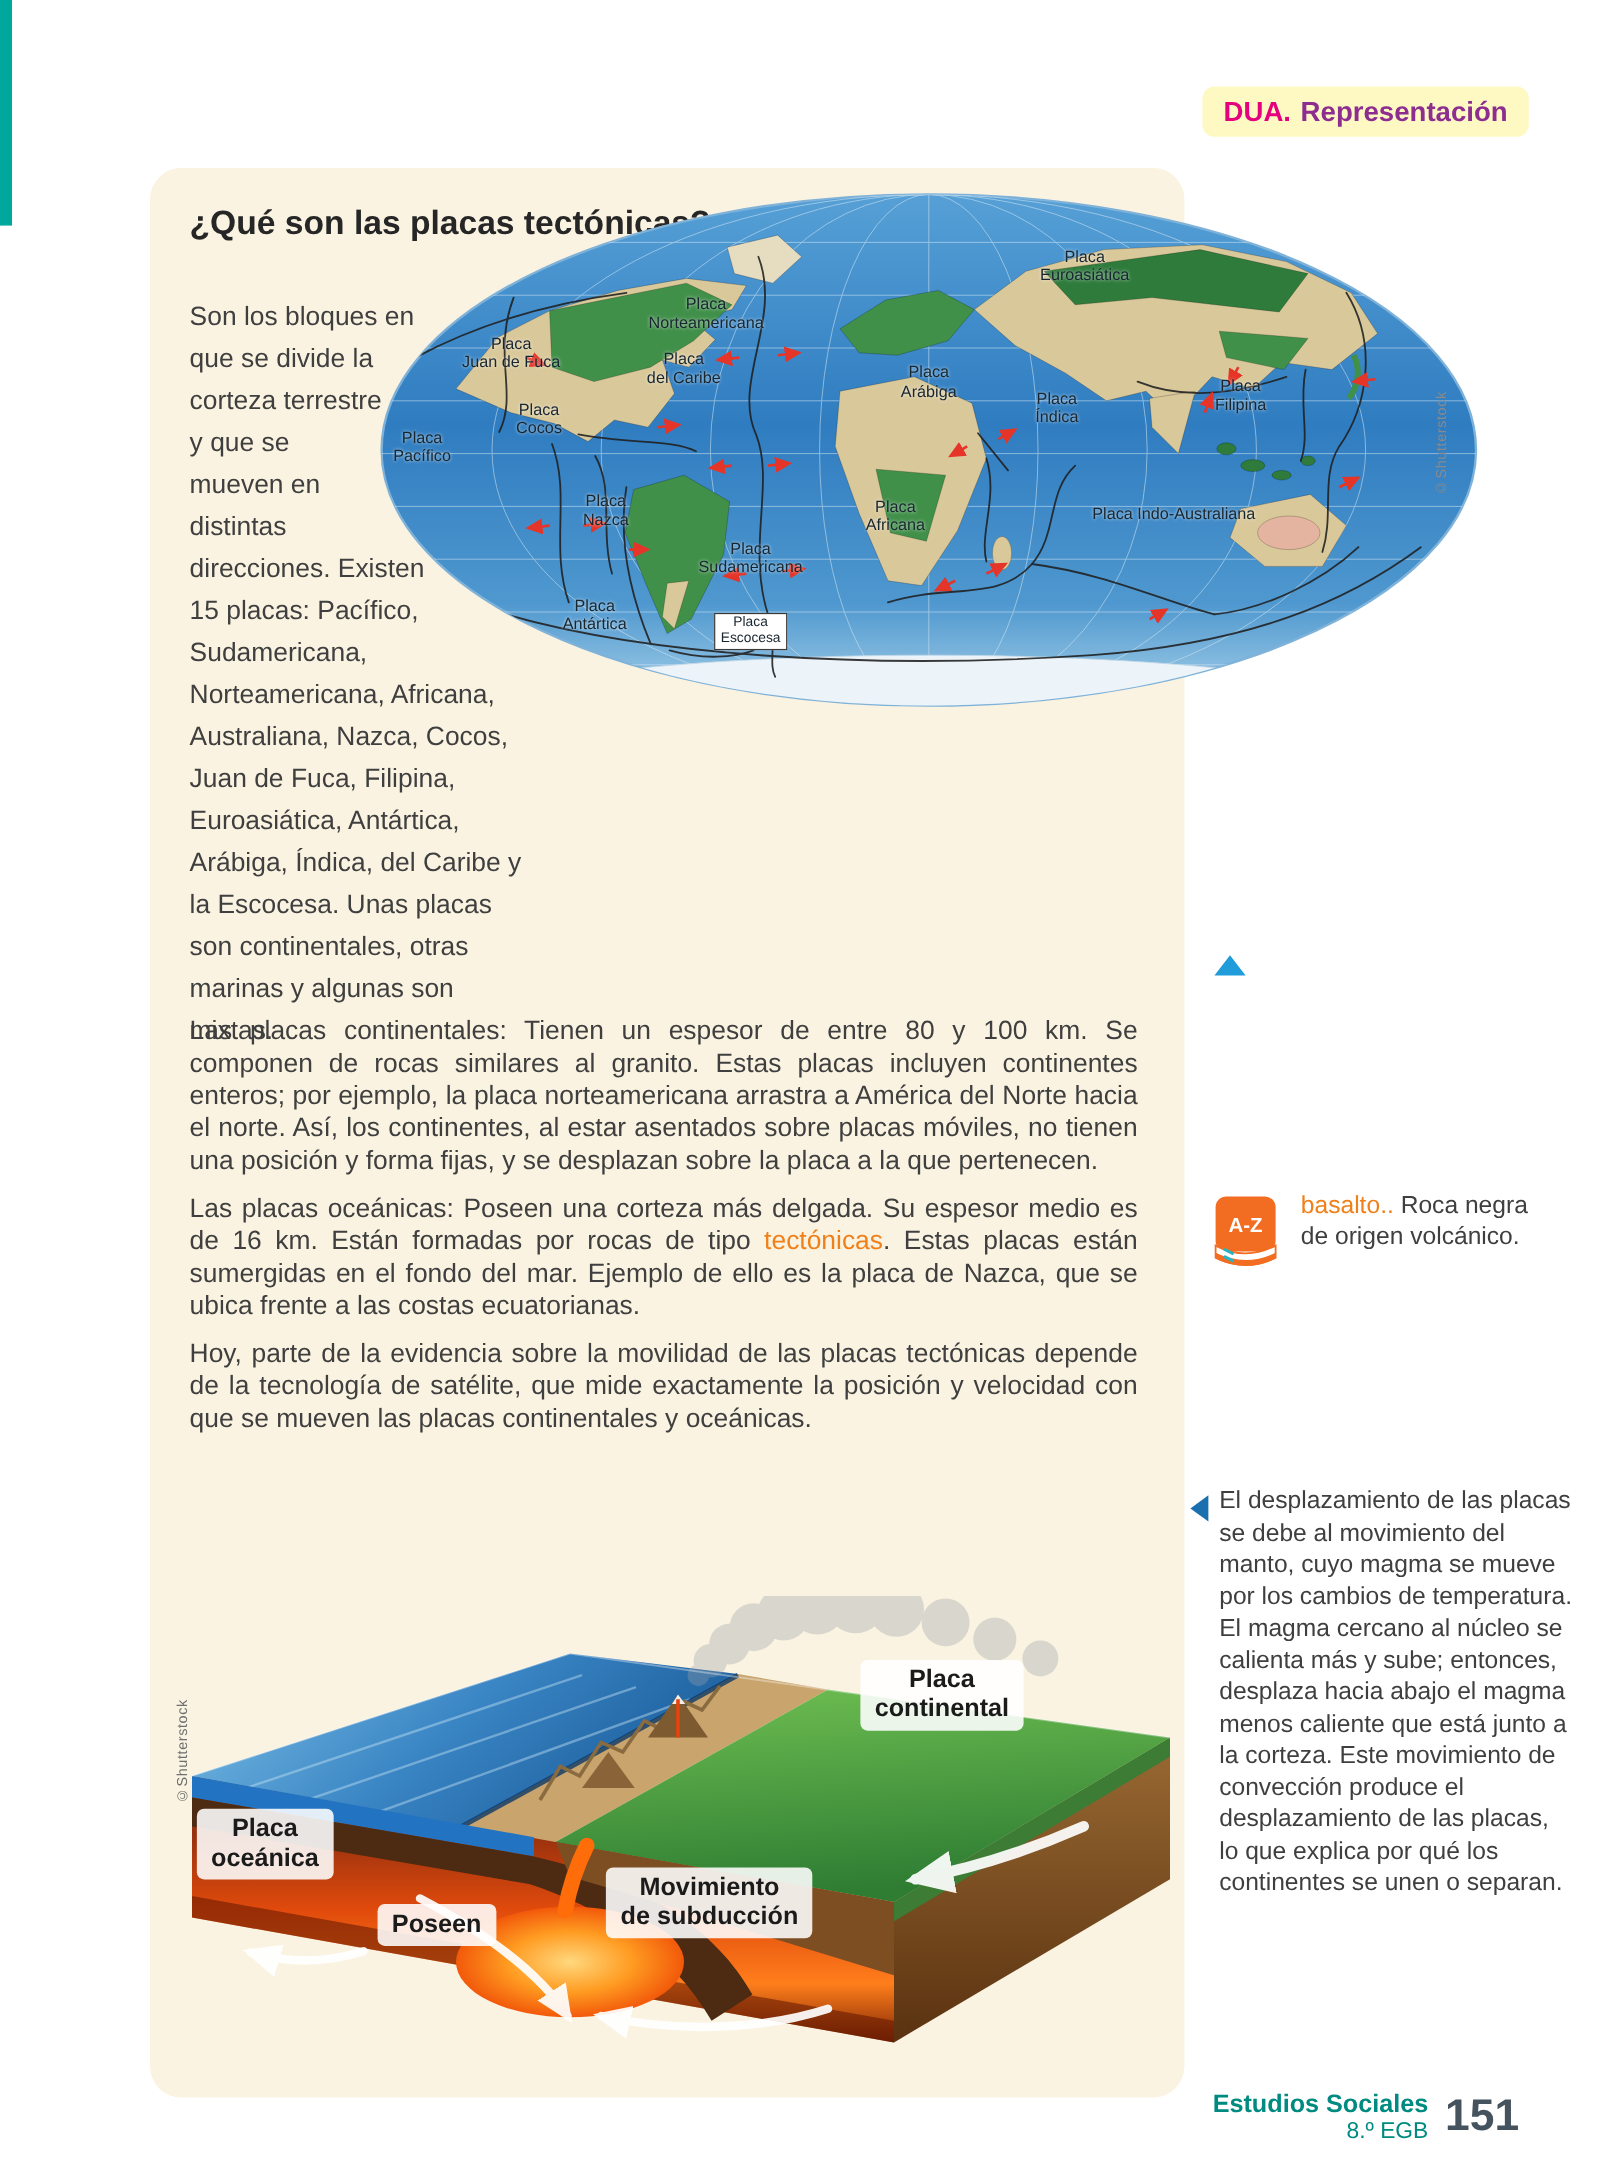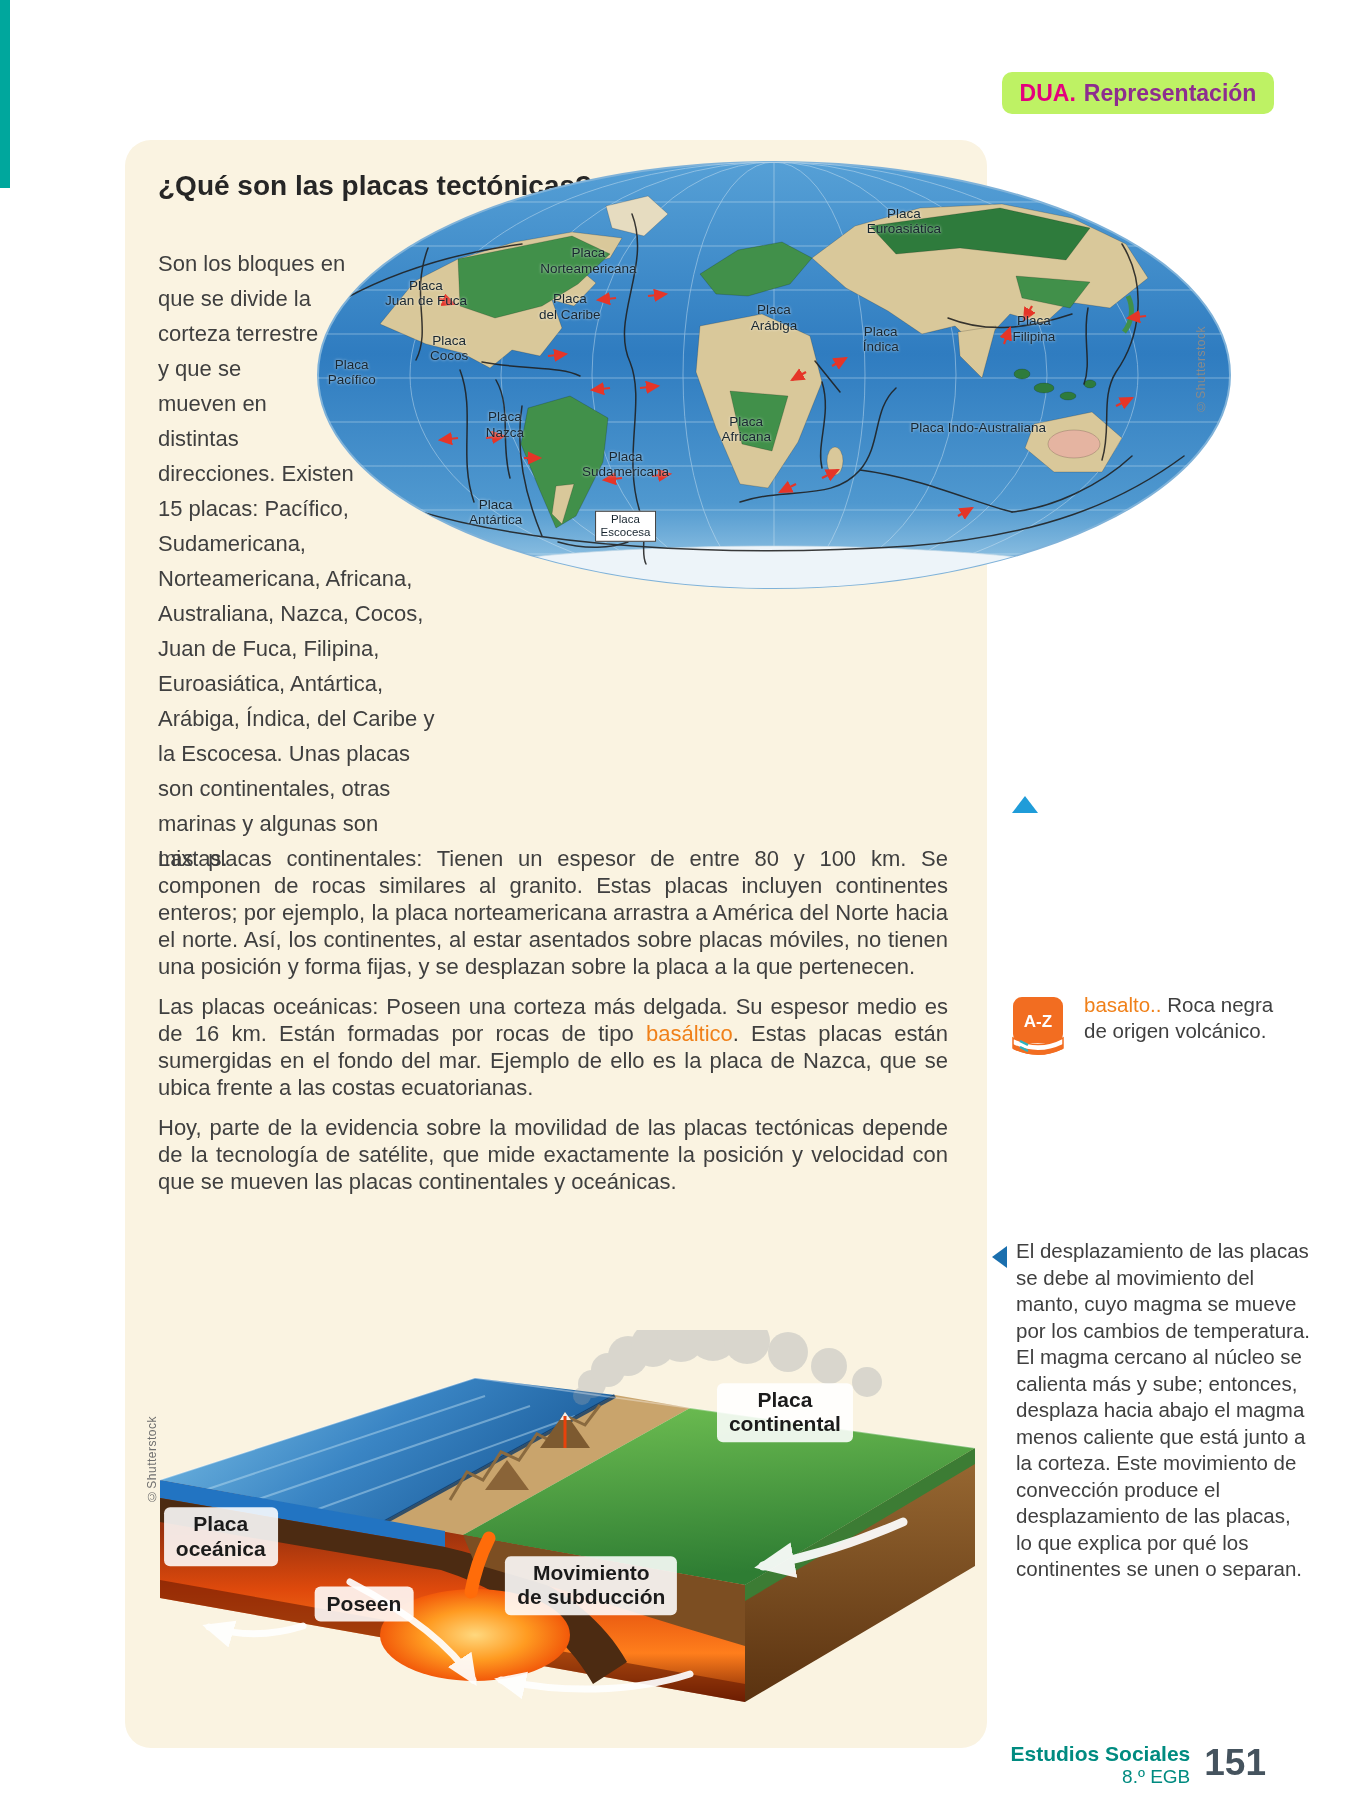--- a/index.html
+++ b/index.html
@@ -8,7 +8,7 @@
 
   .corner-bar{position:absolute;left:0;top:0;width:10px;height:188px;background:#00a79d;}
 
-  .dua-badge{position:absolute;left:1002px;top:72px;width:272px;height:42px;background:#bef264;
+  .dua-badge{position:absolute;left:1002px;top:72px;width:272px;height:42px;background:#fef9c3;
              border-radius:10px;display:flex;align-items:center;justify-content:center;gap:8px;
              font-weight:bold;font-size:23px;}
   .dua-prefix{color:#e5007d;}

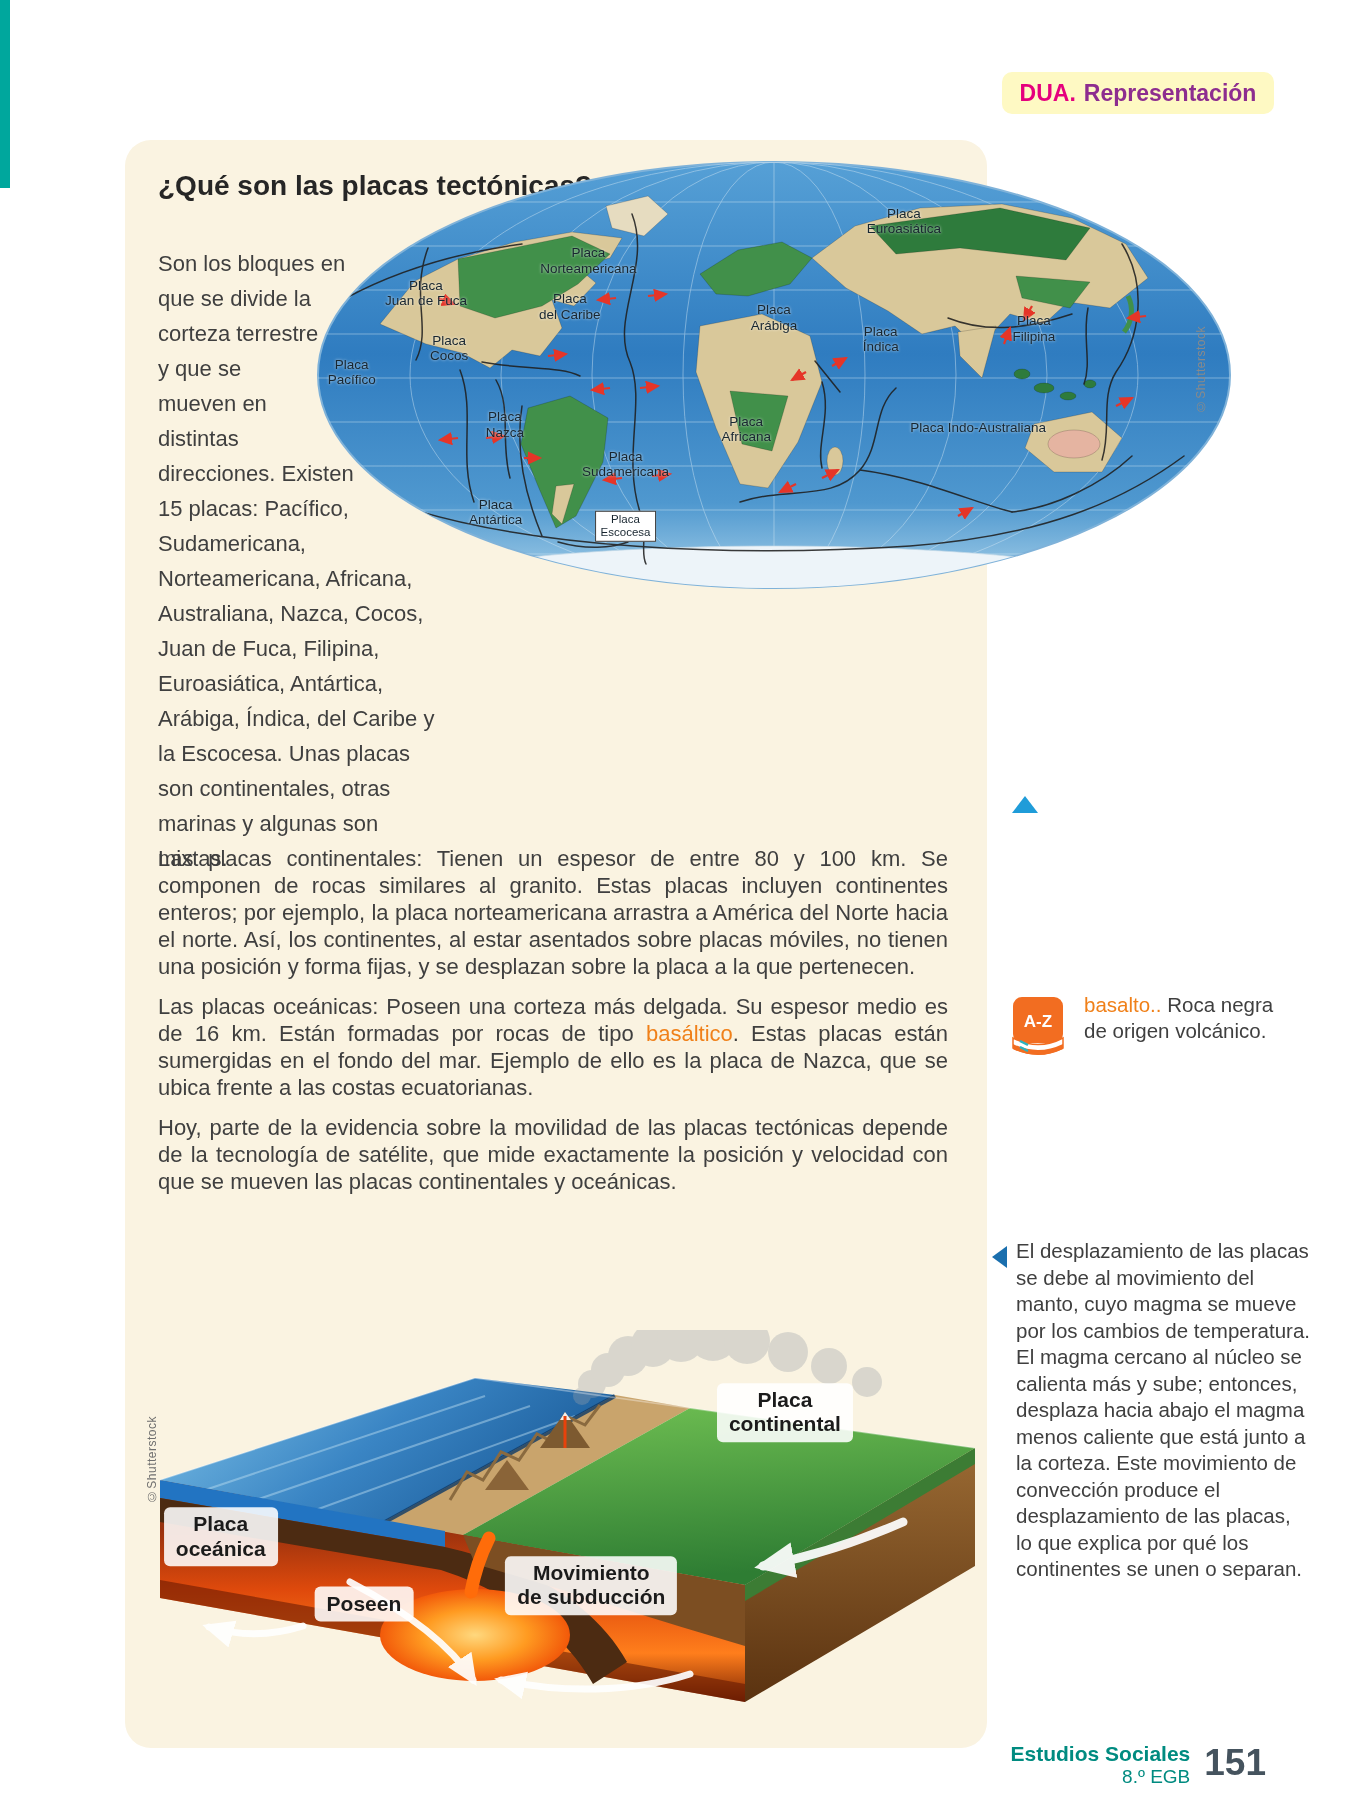--- a/index.html
+++ b/index.html
@@ -235,7 +235,7 @@
 
   <div class="bodycol">
     <p>Las placas continentales: Tienen un espesor de entre 80 y 100 km. Se componen de rocas similares al granito. Estas placas incluyen continentes enteros; por ejemplo, la placa norteamericana arrastra a América del Norte hacia el norte. Así, los continentes, al estar asentados sobre placas móviles, no tienen una posición y forma fijas, y se desplazan sobre la placa a la que pertenecen.</p>
-    <p><span>Las placas oceánicas: Poseen una corteza más delgada. Su espesor medio es de 16 km. Están formadas por rocas de tipo </span><span class="hl">basáltico</span><span>. Estas placas están sumergidas en el fondo del mar. Ejemplo de ello es la placa de Nazca, que se ubica frente a las costas ecuatorianas.</span></p>
+    <p><span>Las placas oceánicas: Poseen una corteza más delgada. Su espesor medio es de 16 km. Están formadas por rocas de tipo </span><span class="hl">tectónicas</span><span>. Estas placas están sumergidas en el fondo del mar. Ejemplo de ello es la placa de Nazca, que se ubica frente a las costas ecuatorianas.</span></p>
     <p>Hoy, parte de la evidencia sobre la movilidad de las placas tectónicas depende de la tecnología de satélite, que mide exactamente la posición y velocidad con que se mueven las placas continentales y oceánicas.</p>
   </div>
 

